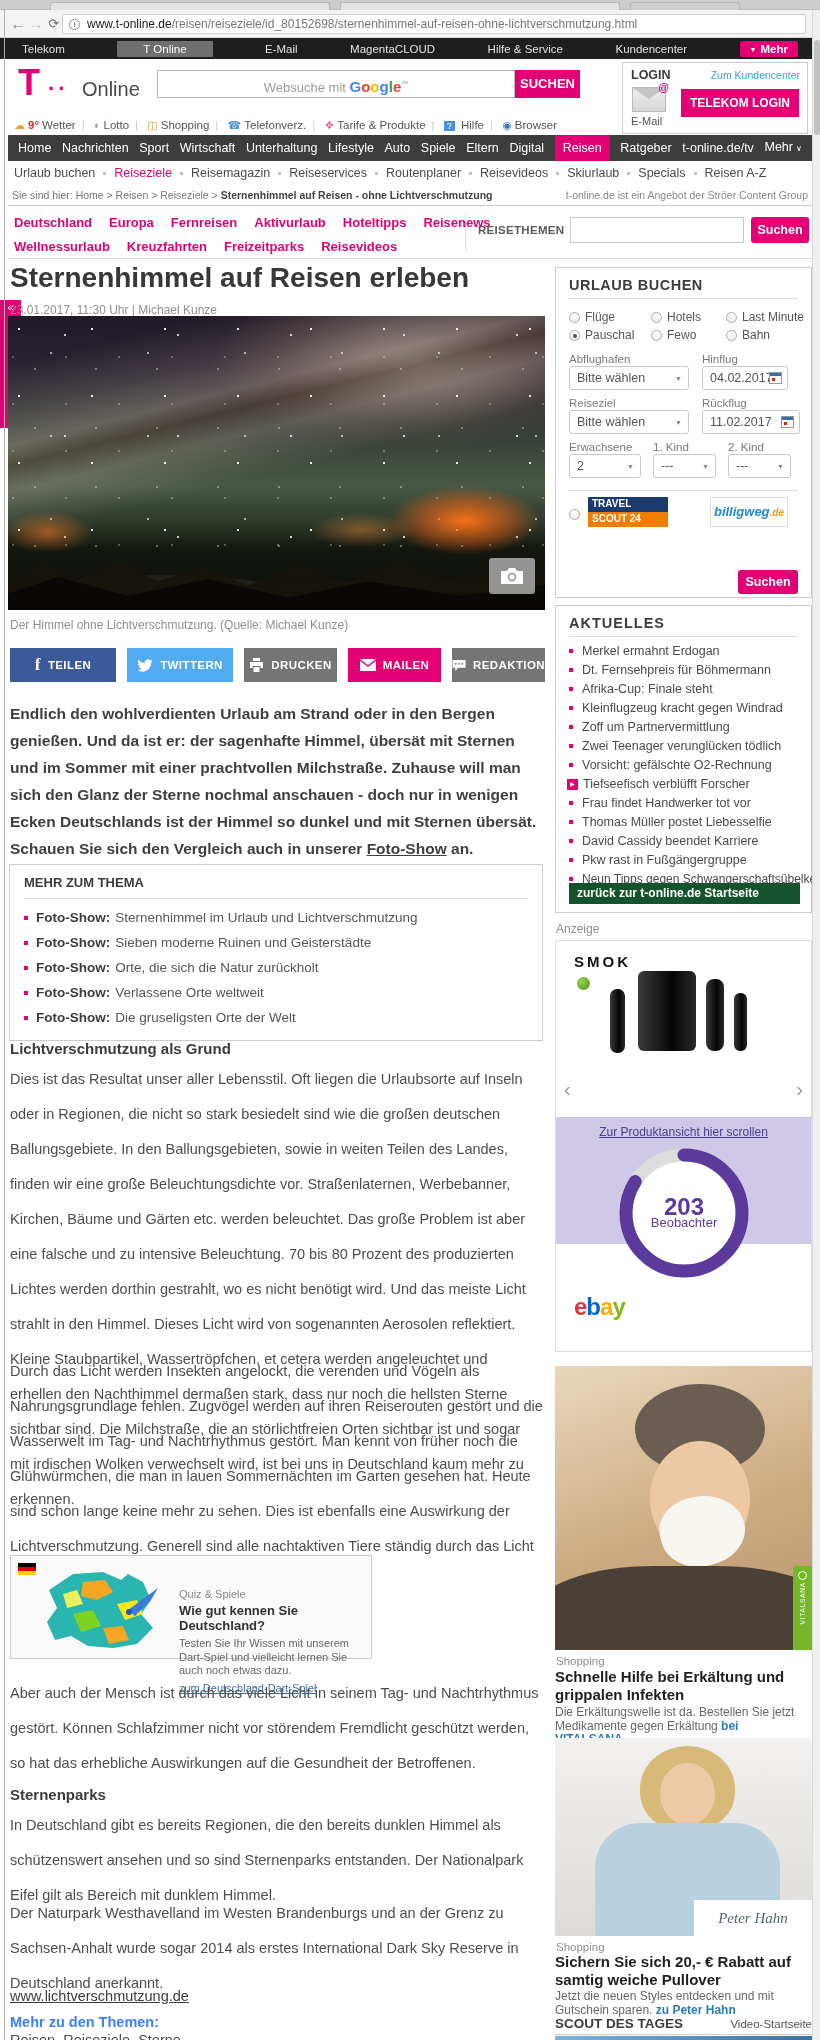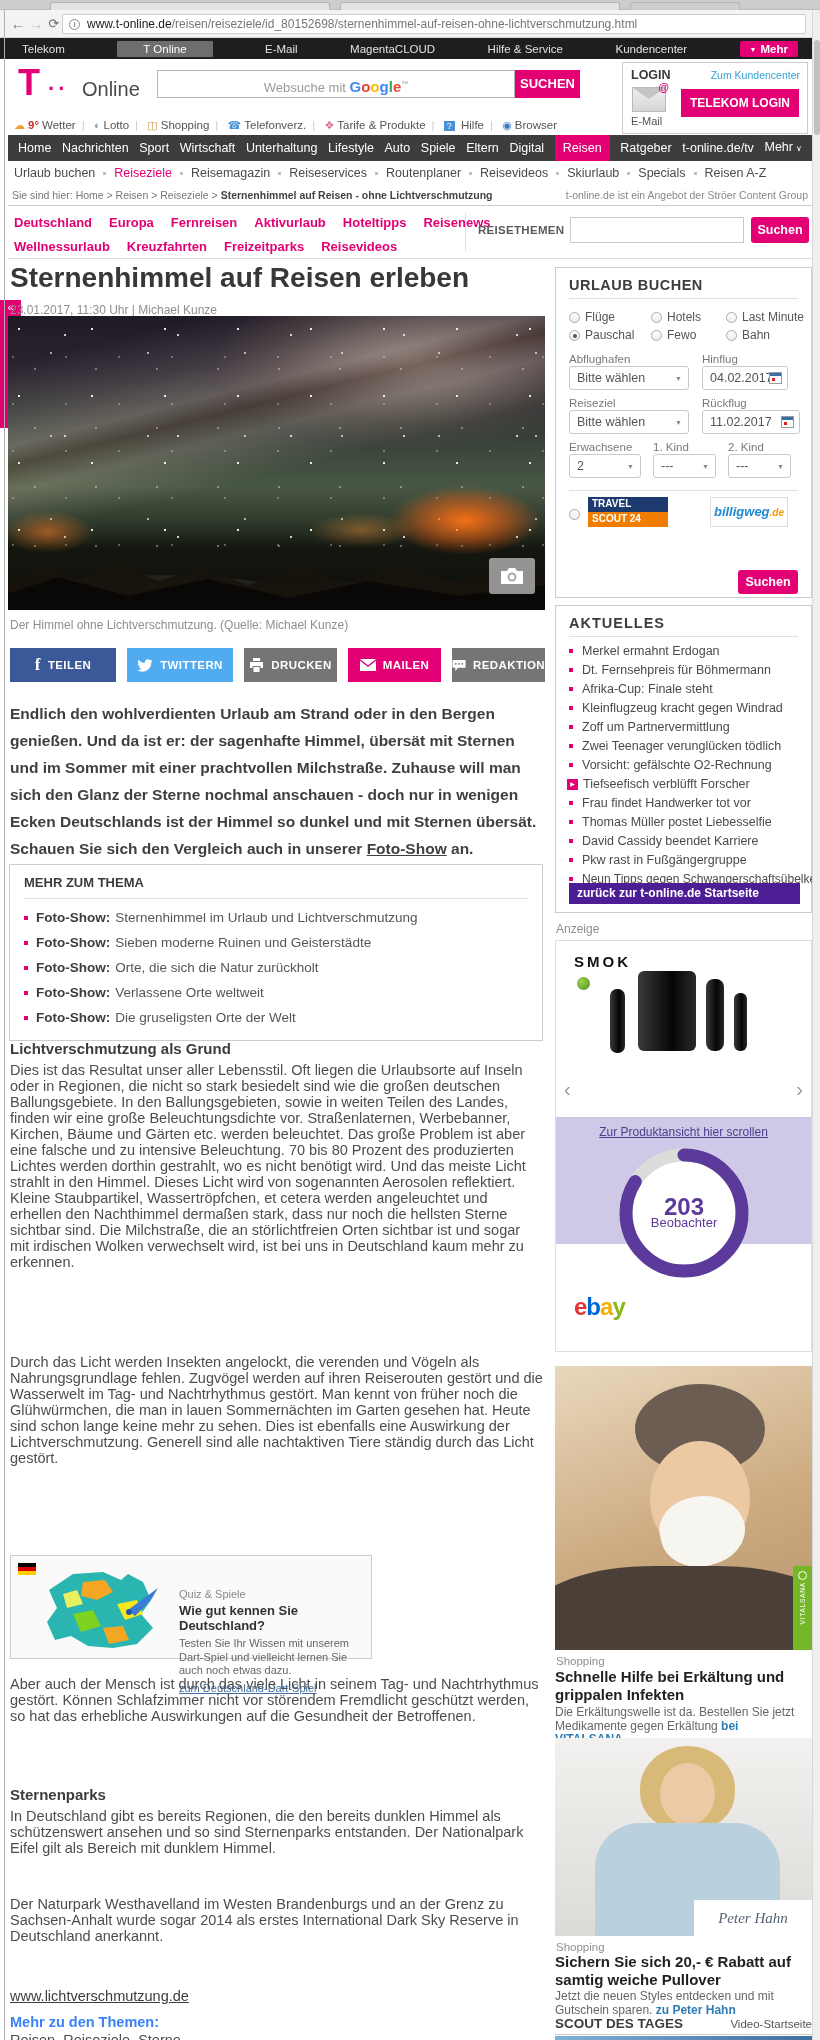--- a/index.html
+++ b/index.html
@@ -164,7 +164,7 @@
   .ak-item { position:absolute; left:13px; font-size:12.5px; color:#4a4a4a; white-space:nowrap; display:flex; align-items:center; }
   .ak-item .bullet { width:4px; height:4px; background:#e20074; margin-right:9px; flex:none; }
   .ak-item .play { width:11px; height:11px; background:#e20074; color:#fff; font-size:6px; line-height:11px; text-align:center; margin-right:5px; flex:none; }
-  .back-btn { position:absolute; left:13px; top:277px; width:231px; height:21px; background:#4c1d95; color:#fff; font-size:12px; font-weight:bold; line-height:21px; padding-left:8px; }
+  .back-btn { position:absolute; left:13px; top:277px; width:231px; height:21px; background:#14532d; color:#fff; font-size:12px; font-weight:bold; line-height:21px; padding-left:8px; }
 
   
   .anzeige { left:556px; top:922px; font-size:12px; color:#8f8f8f; }

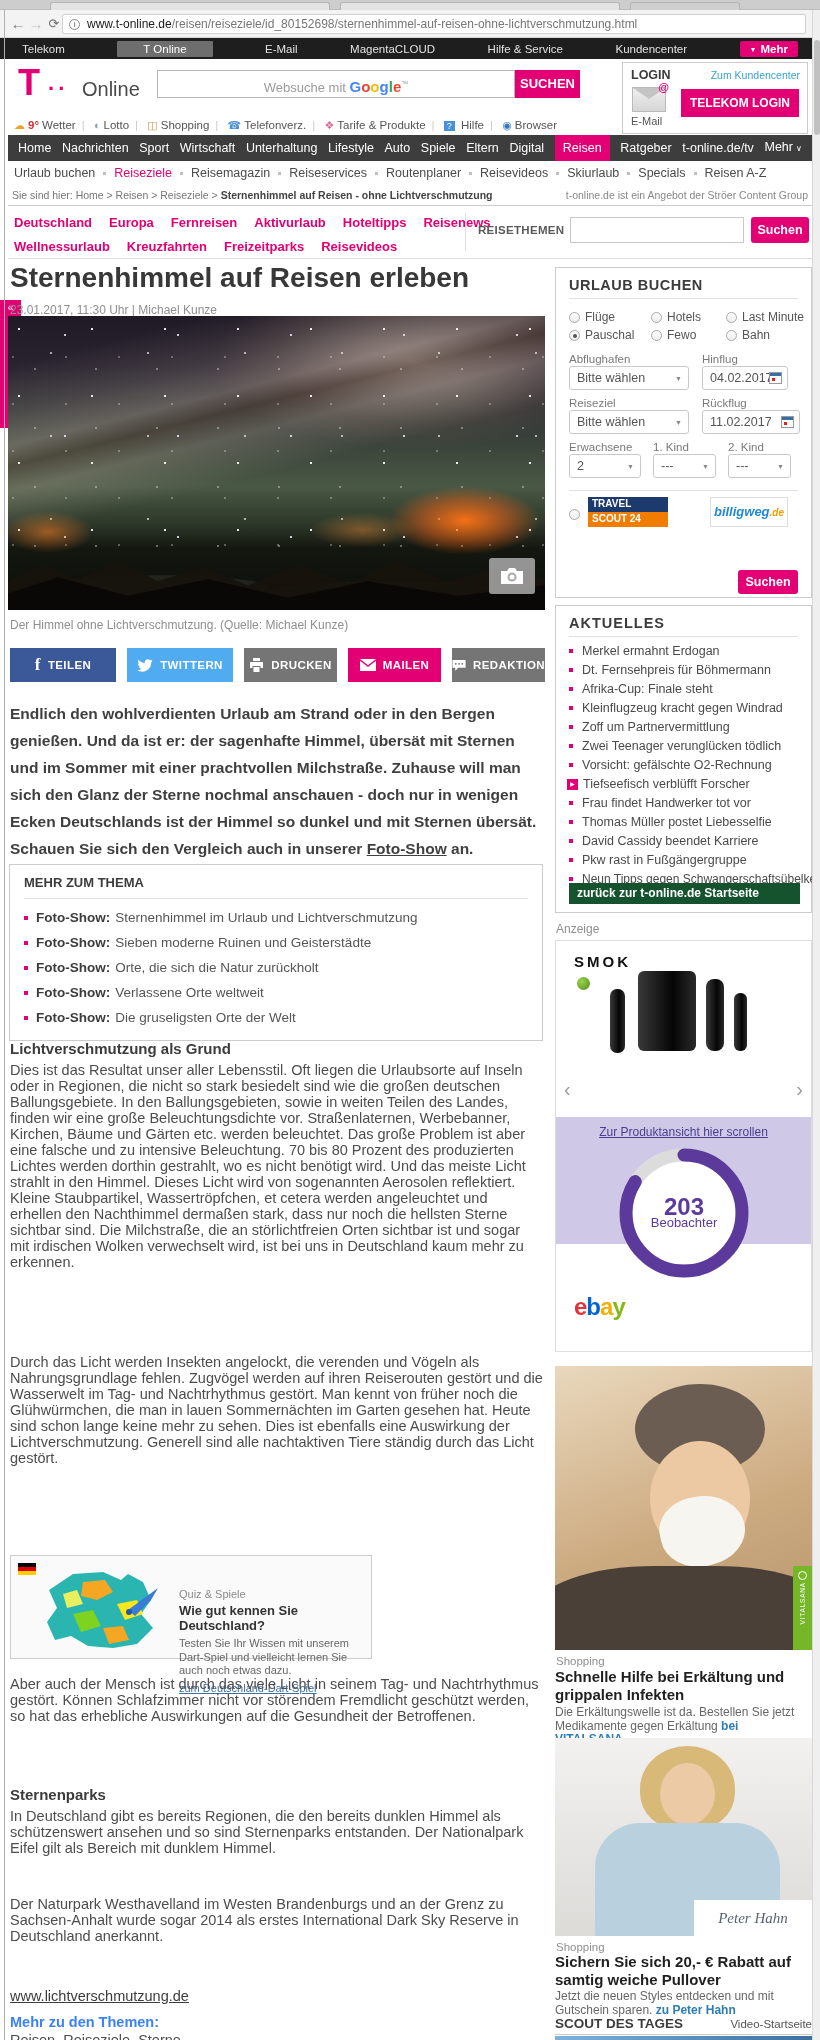--- a/index.html
+++ b/index.html
@@ -120,7 +120,7 @@
   .mb-item .bullet { width:4px; height:4px; background:#e20074; margin-right:8px; flex:none; }
   .mb-item b { color:#3c3c3c; margin-right:5px; }
   .h3 { font-size:15px; font-weight:bold; color:#3c3c3c; }
-  .para { width:533px; font-size:14.5px; line-height:16px; color:#4d4d4d; }
+  .para { width:533px; font-size:14.5px; line-height:35px; color:#4d4d4d; }
 
   
   .quizbox { left:10px; top:1555px; width:362px; height:104px; border:1px solid #ccc; background:#fafafa; }

